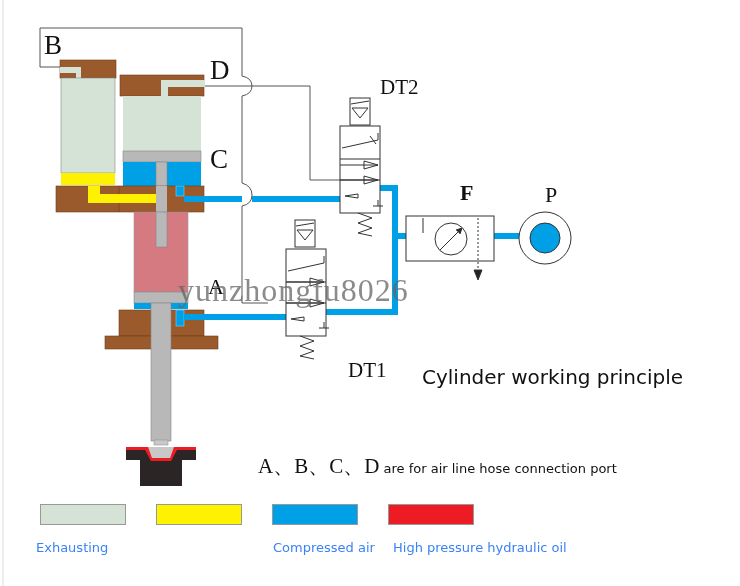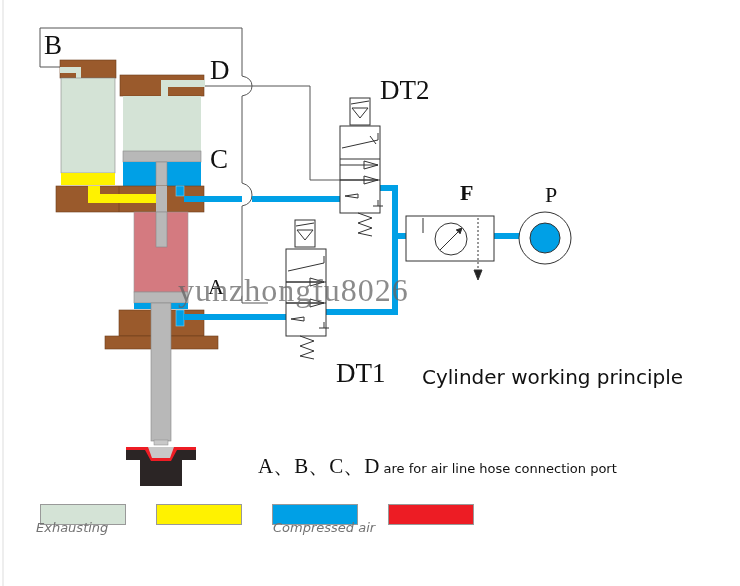--- a/index.html
+++ b/index.html
@@ -7,7 +7,7 @@
   #canvas > svg{position:absolute;left:0;top:0;}
   .lbl{position:absolute;color:#111;}
   .port{font-family:"Liberation Serif",serif;font-size:27px;}
-  .dt{font-family:"Liberation Serif",serif;font-size:27px;}
+  .dt{font-family:"Liberation Serif",serif;font-size:21px;}
   .title{font-family:"DejaVu Sans",sans-serif;font-size:20px;}
   .note{position:absolute;left:258px;font-family:"DejaVu Sans",sans-serif;font-size:13px;color:#111;white-space:nowrap;}
   .note .big{font-family:"Liberation Serif",serif;font-size:21px;}

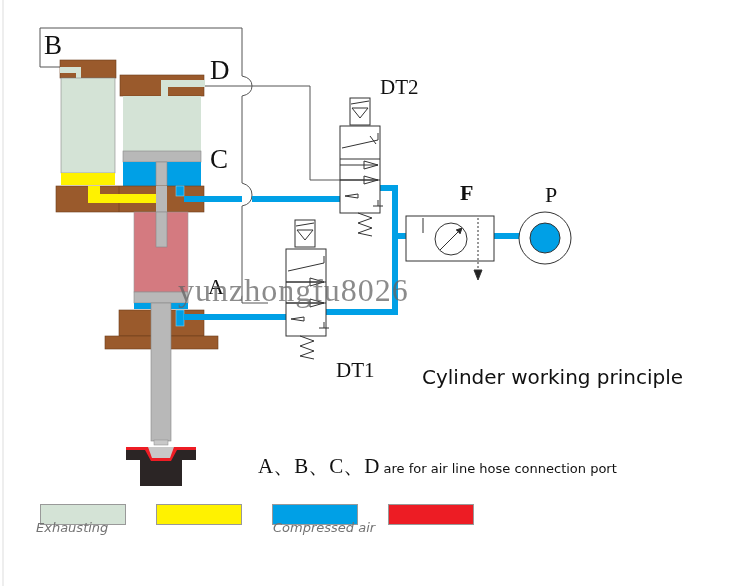--- a/index.html
+++ b/index.html
@@ -141,7 +141,7 @@
   <span class="lbl port" style="left:208px;top:274px;font-size:22px;">A</span>
 
   <span class="lbl dt" style="left:380px;top:75px;">DT2</span>
-  <span class="lbl dt" style="left:336px;top:358px;">DT1</span>
+  <span class="lbl dt" style="left:348px;top:358px;">DT1</span>
   <span class="lbl" style="left:460px;top:180px;font-family:'Liberation Serif',serif;font-size:22px;font-weight:bold;">F</span>
   <span class="lbl" style="left:545px;top:182px;font-family:'Liberation Serif',serif;font-size:22px;">P</span>
 

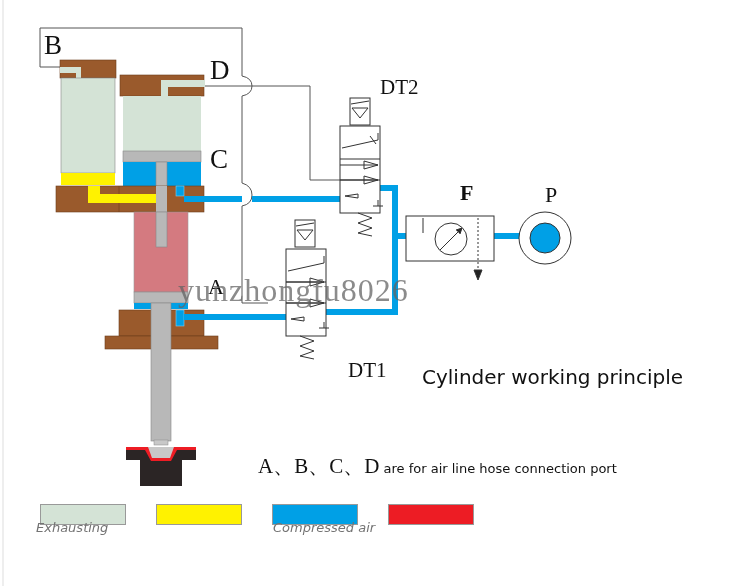--- a/index.html
+++ b/index.html
@@ -12,7 +12,7 @@
   .note{position:absolute;left:258px;font-family:"DejaVu Sans",sans-serif;font-size:13px;color:#111;white-space:nowrap;}
   .note .big{font-family:"Liberation Serif",serif;font-size:21px;}
   .legend-swatch{position:absolute;top:504px;width:86px;height:21px;border:1px solid #999;box-sizing:border-box;}
-  .legend-label{position:absolute;top:520px;font-family:"DejaVu Sans",sans-serif;font-size:13px;color:#737373;white-space:nowrap;font-style:italic;}
+  .legend-label{position:absolute;top:540px;font-family:"DejaVu Sans",sans-serif;font-size:13px;color:#3b82f6;white-space:nowrap;}
   .watermark{position:absolute;left:178px;top:272px;font-family:"Liberation Serif",serif;font-size:32px;color:rgba(100,100,100,0.75);letter-spacing:1px;white-space:nowrap;}
 </style>
 </head>

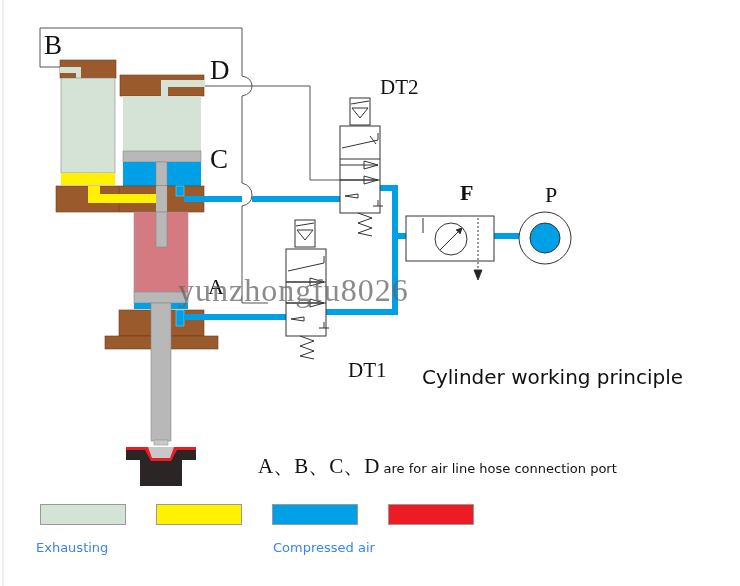--- a/index.html
+++ b/index.html
@@ -161,6 +161,7 @@
 
   <span class="legend-label" style="left:36px;">Exhausting</span>
   <span class="legend-label" style="left:273px;">Compressed air</span>
+  <span class="legend-label" style="left:393px;">High pressure hydraulic oil</span>
 </div>
 
 </body></html>

